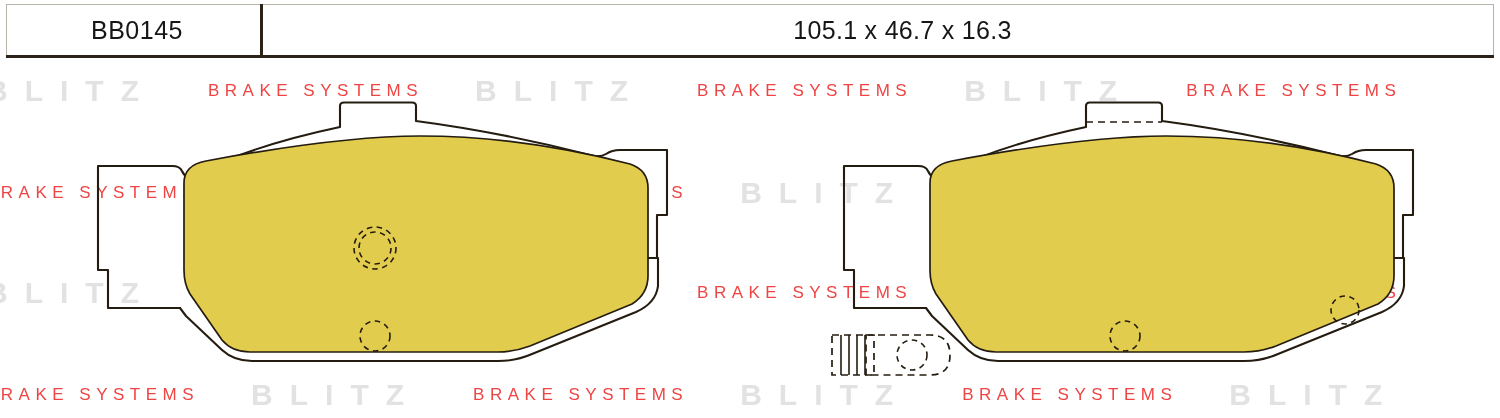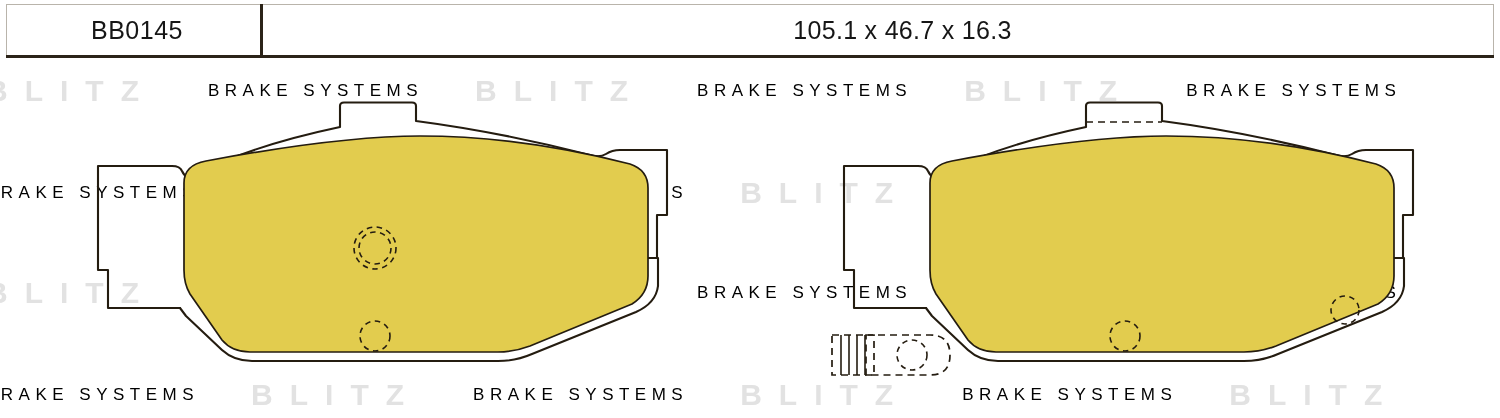--- a/index.html
+++ b/index.html
@@ -53,7 +53,7 @@
   }
   .wm-brake{
     font-size:17px;letter-spacing:5.5px;
-    color:#000000;font-family:"Liberation Sans", sans-serif;
+    color:#ef4444;font-family:"Liberation Sans", sans-serif;
   }
   .wm-gap{display:inline-block;width:52px;}
 

